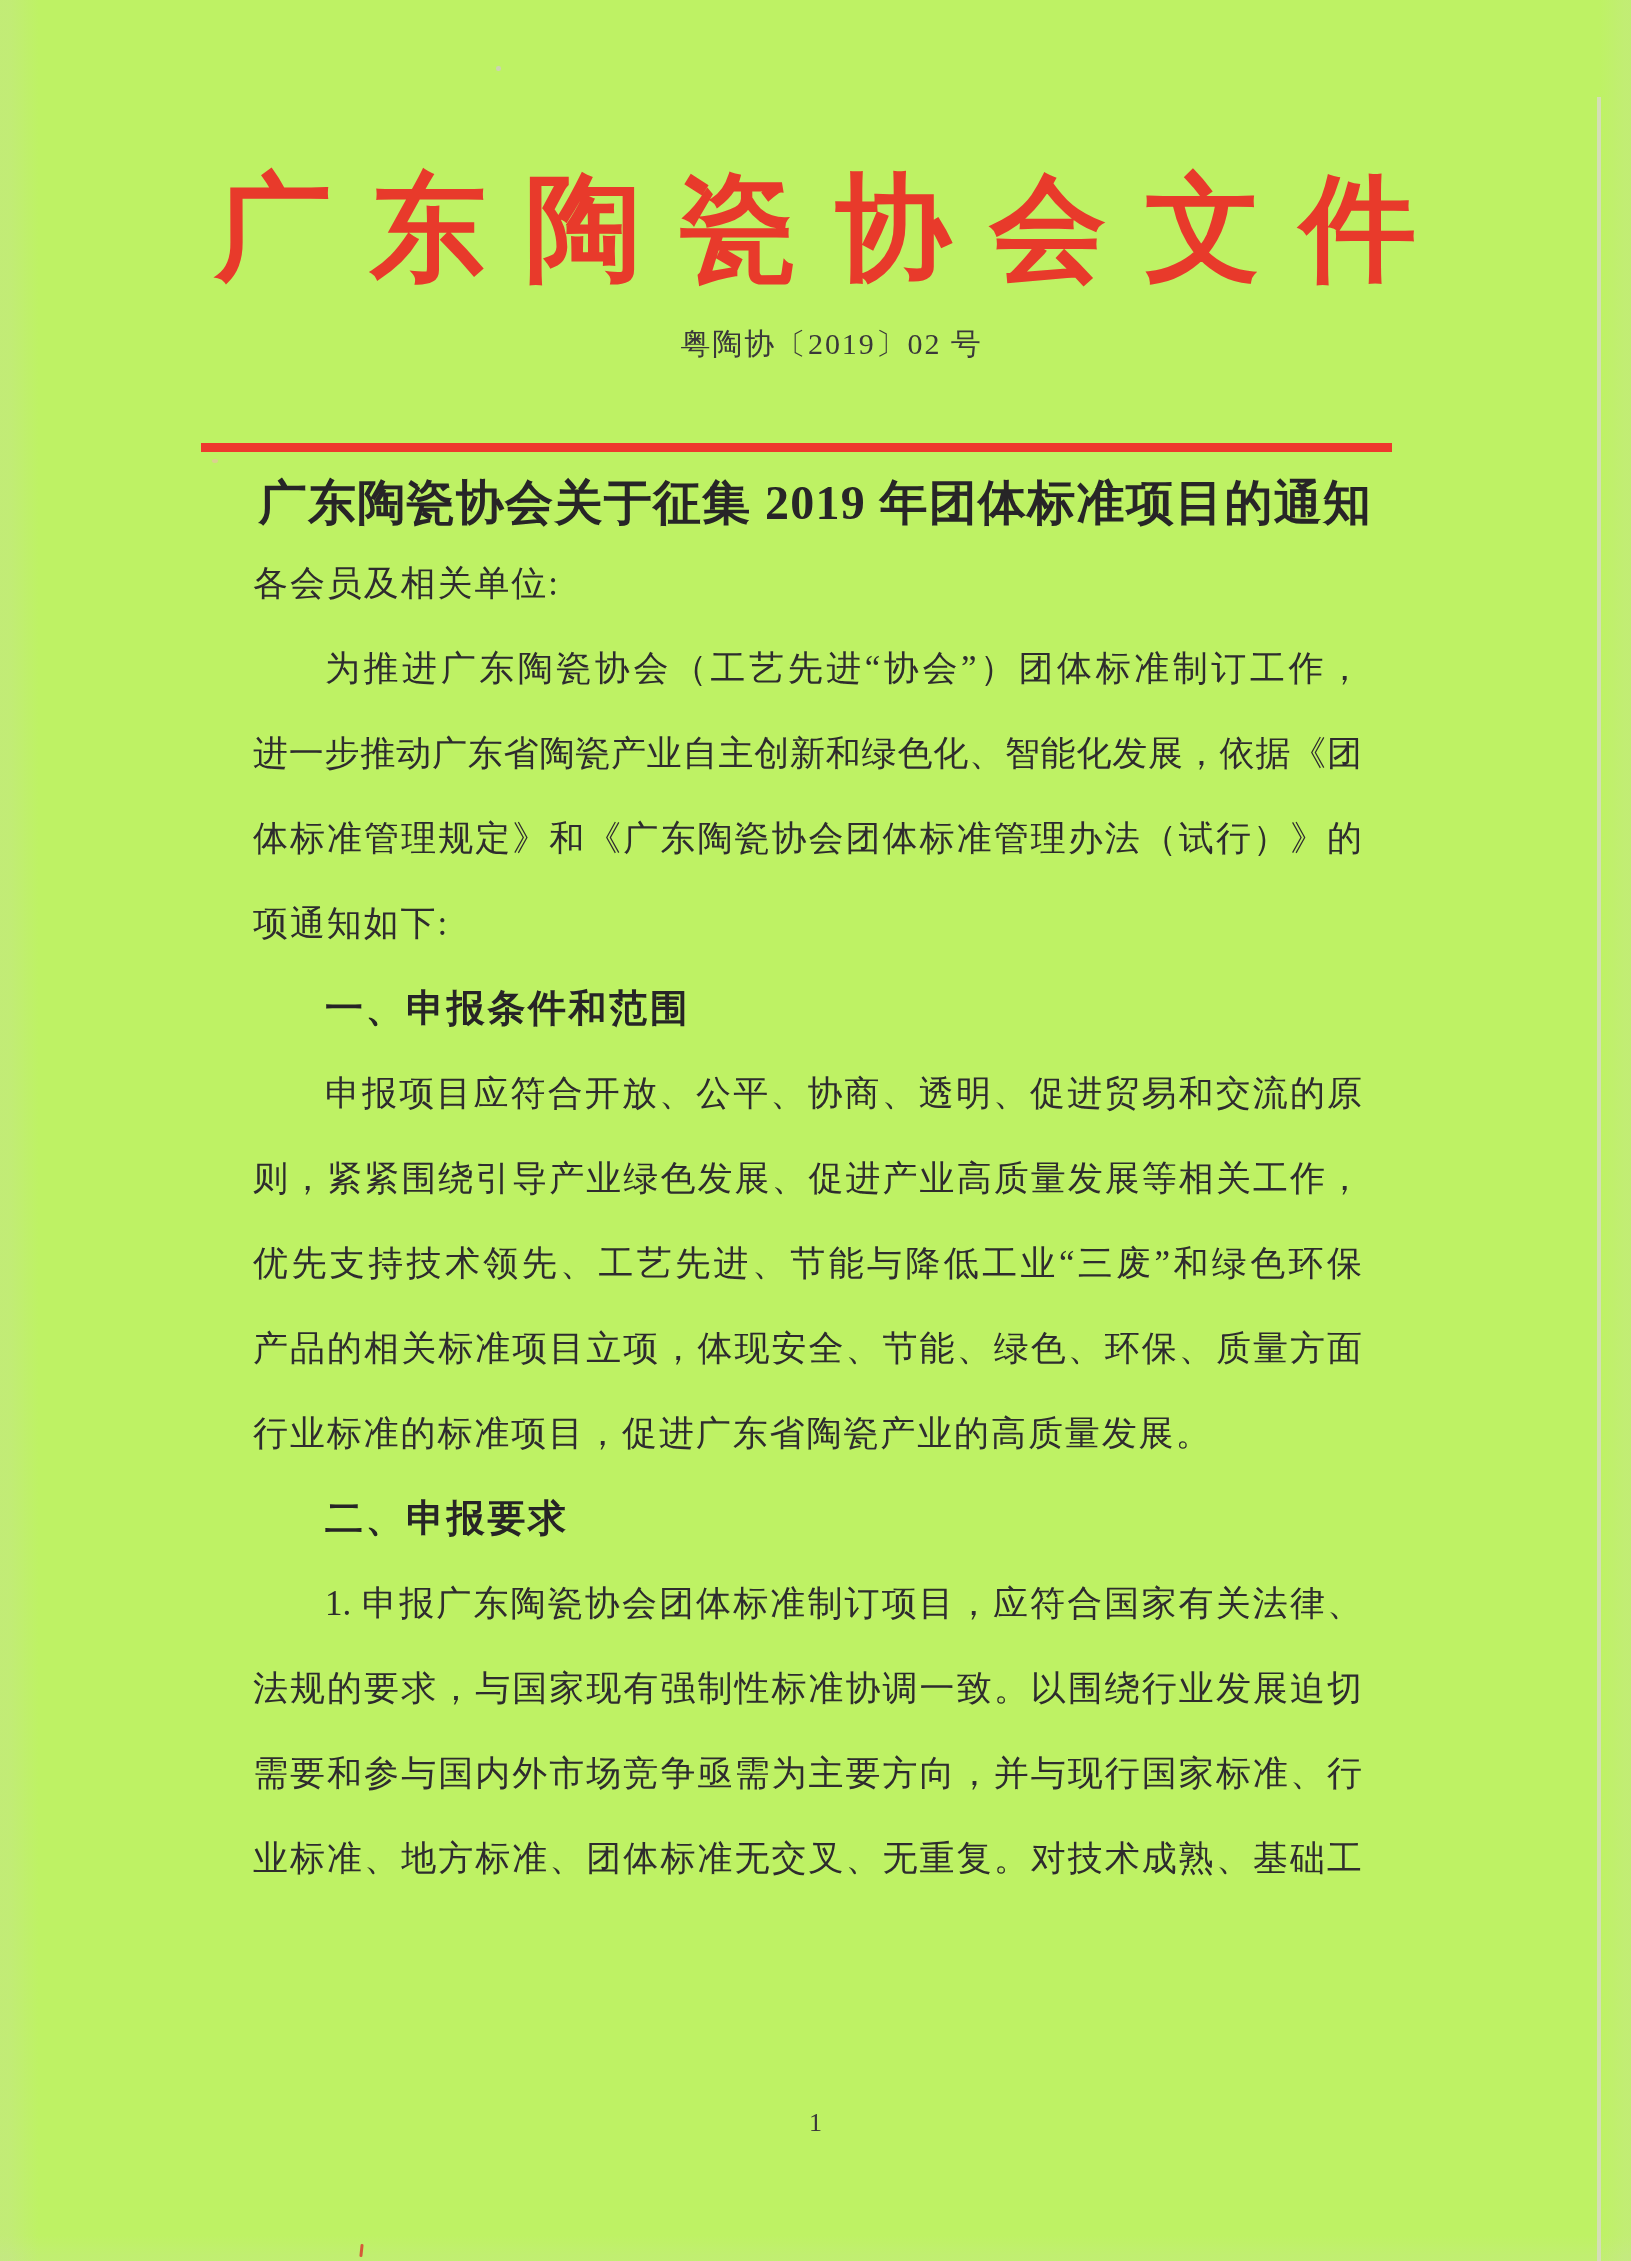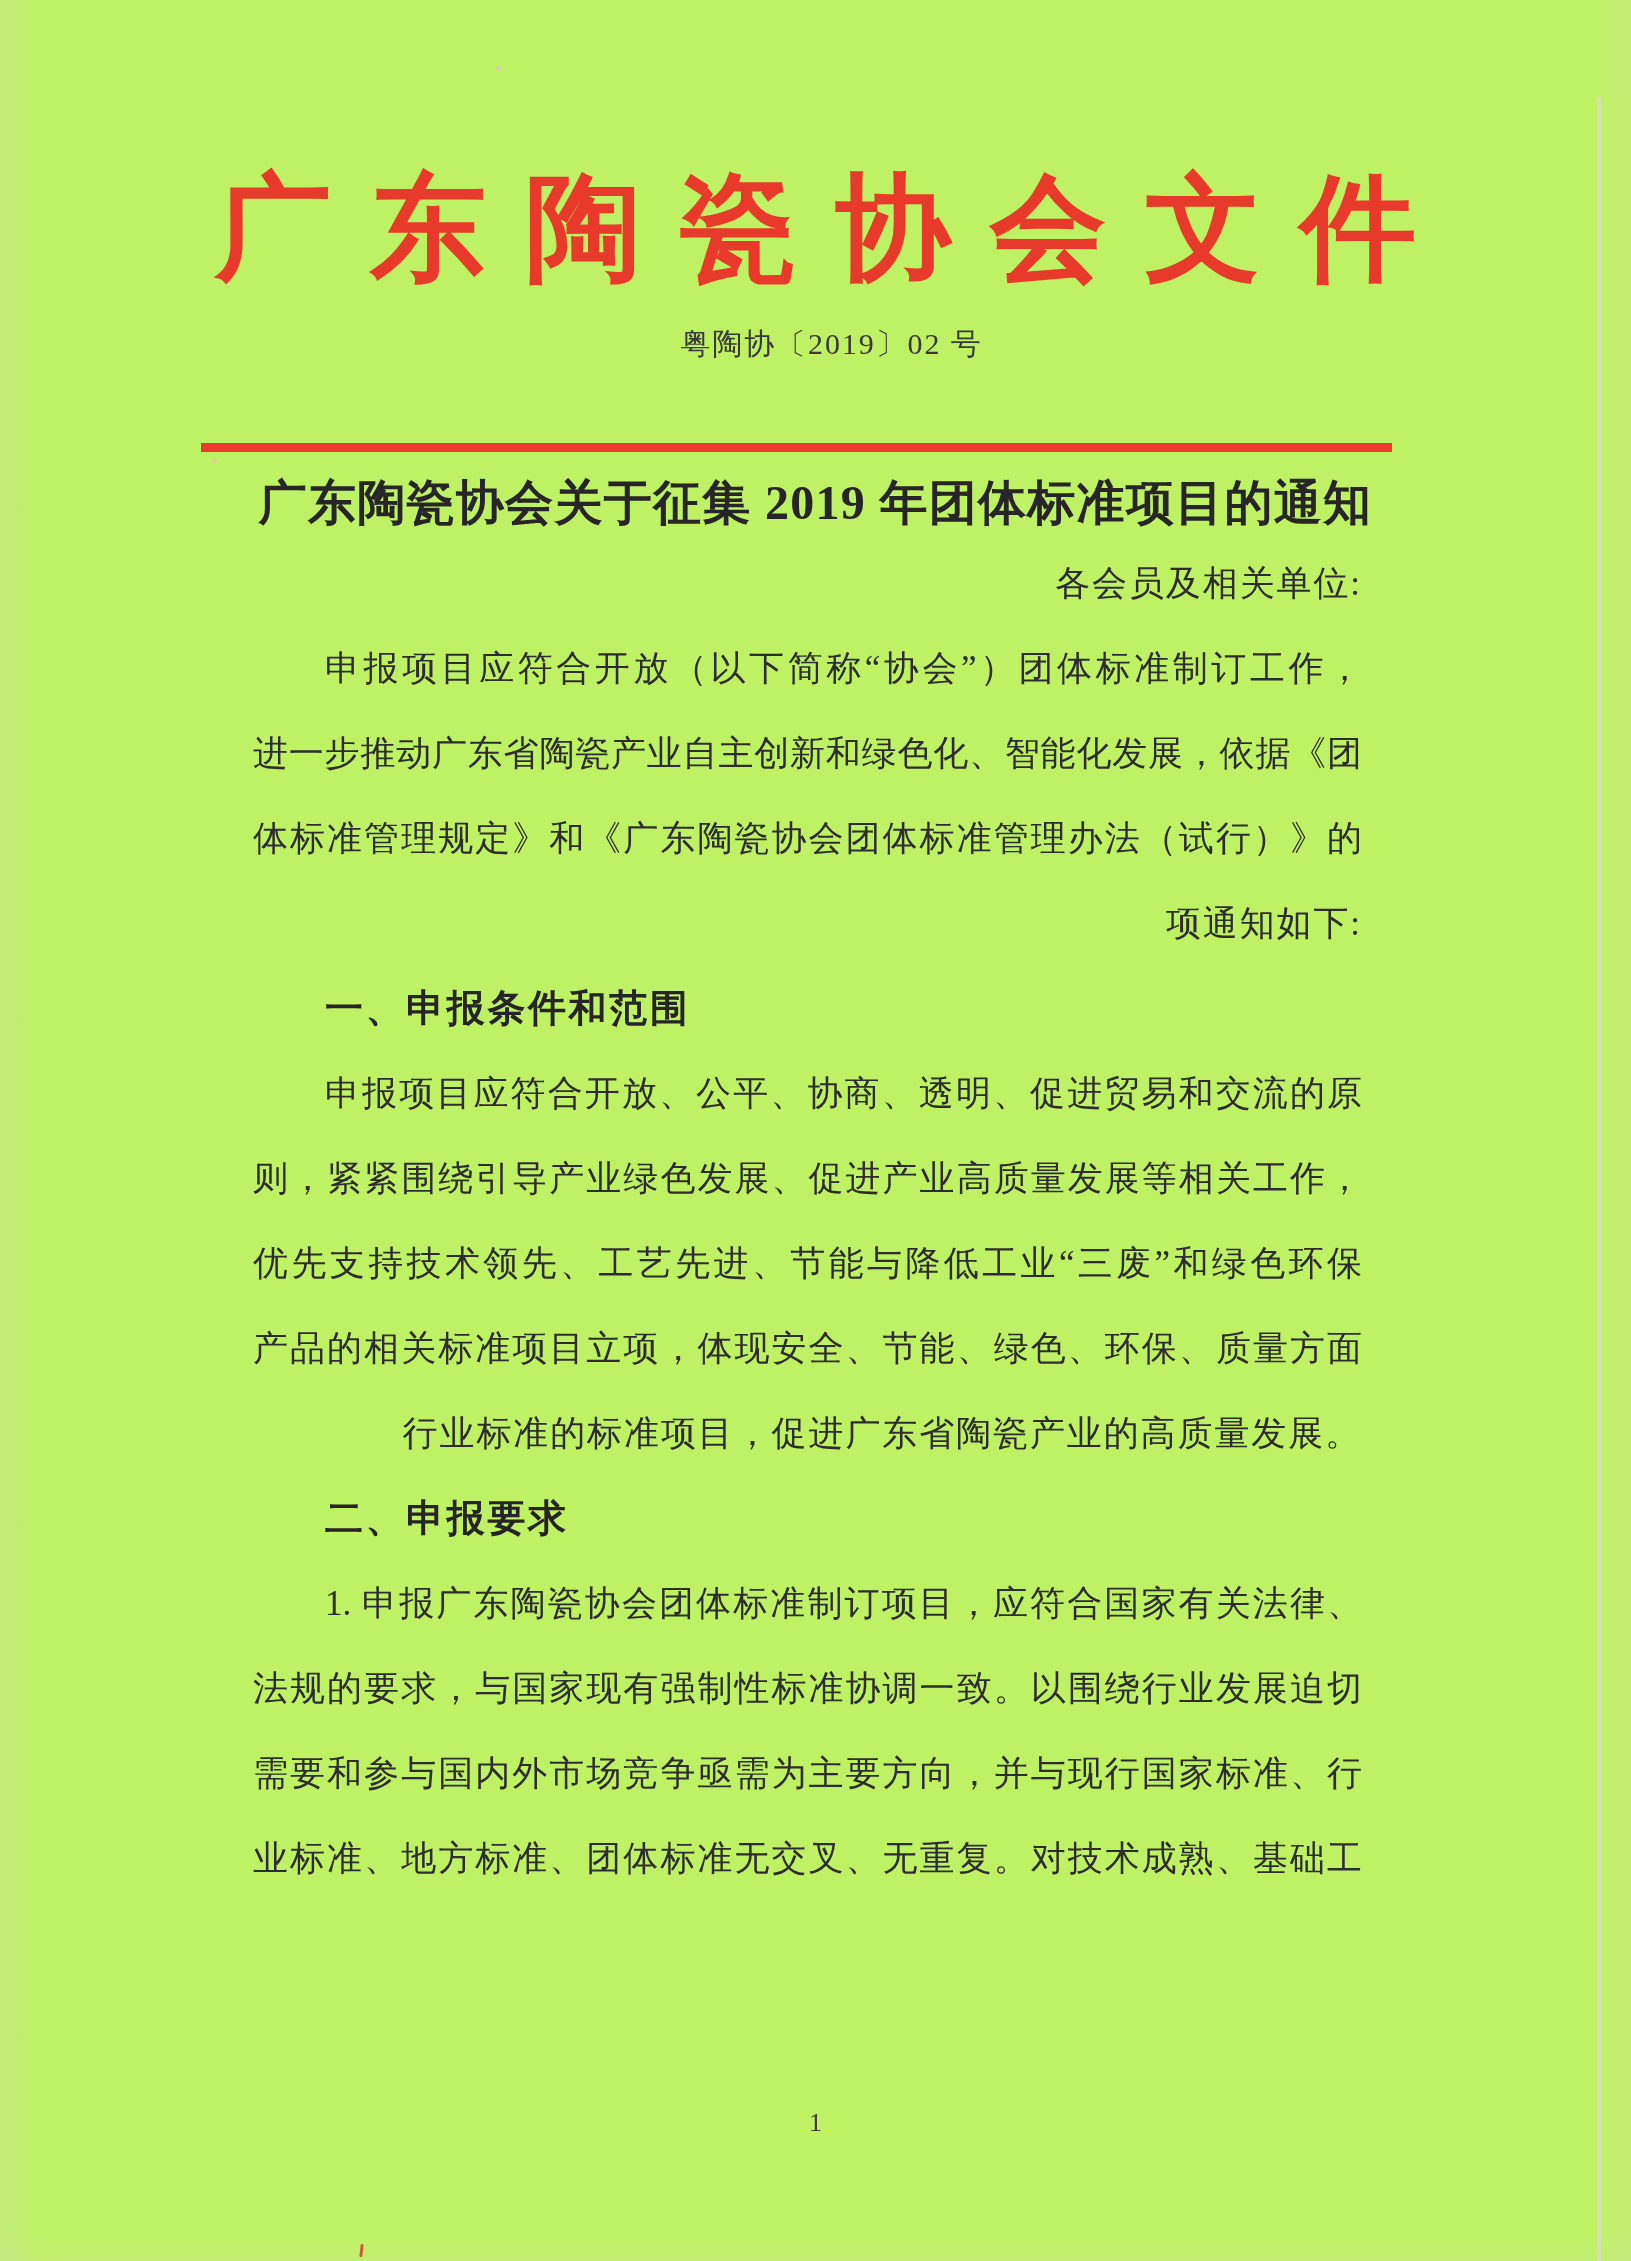--- a/index.html
+++ b/index.html
@@ -58,7 +58,7 @@
     white-space:nowrap;
     color:#2e2c2e;
   }
-  .line.sp{letter-spacing:1.9px;text-align:right;}
+  .line.sp{letter-spacing:1.9px;}
   .line.j{
     white-space:normal;
     text-align:justify;

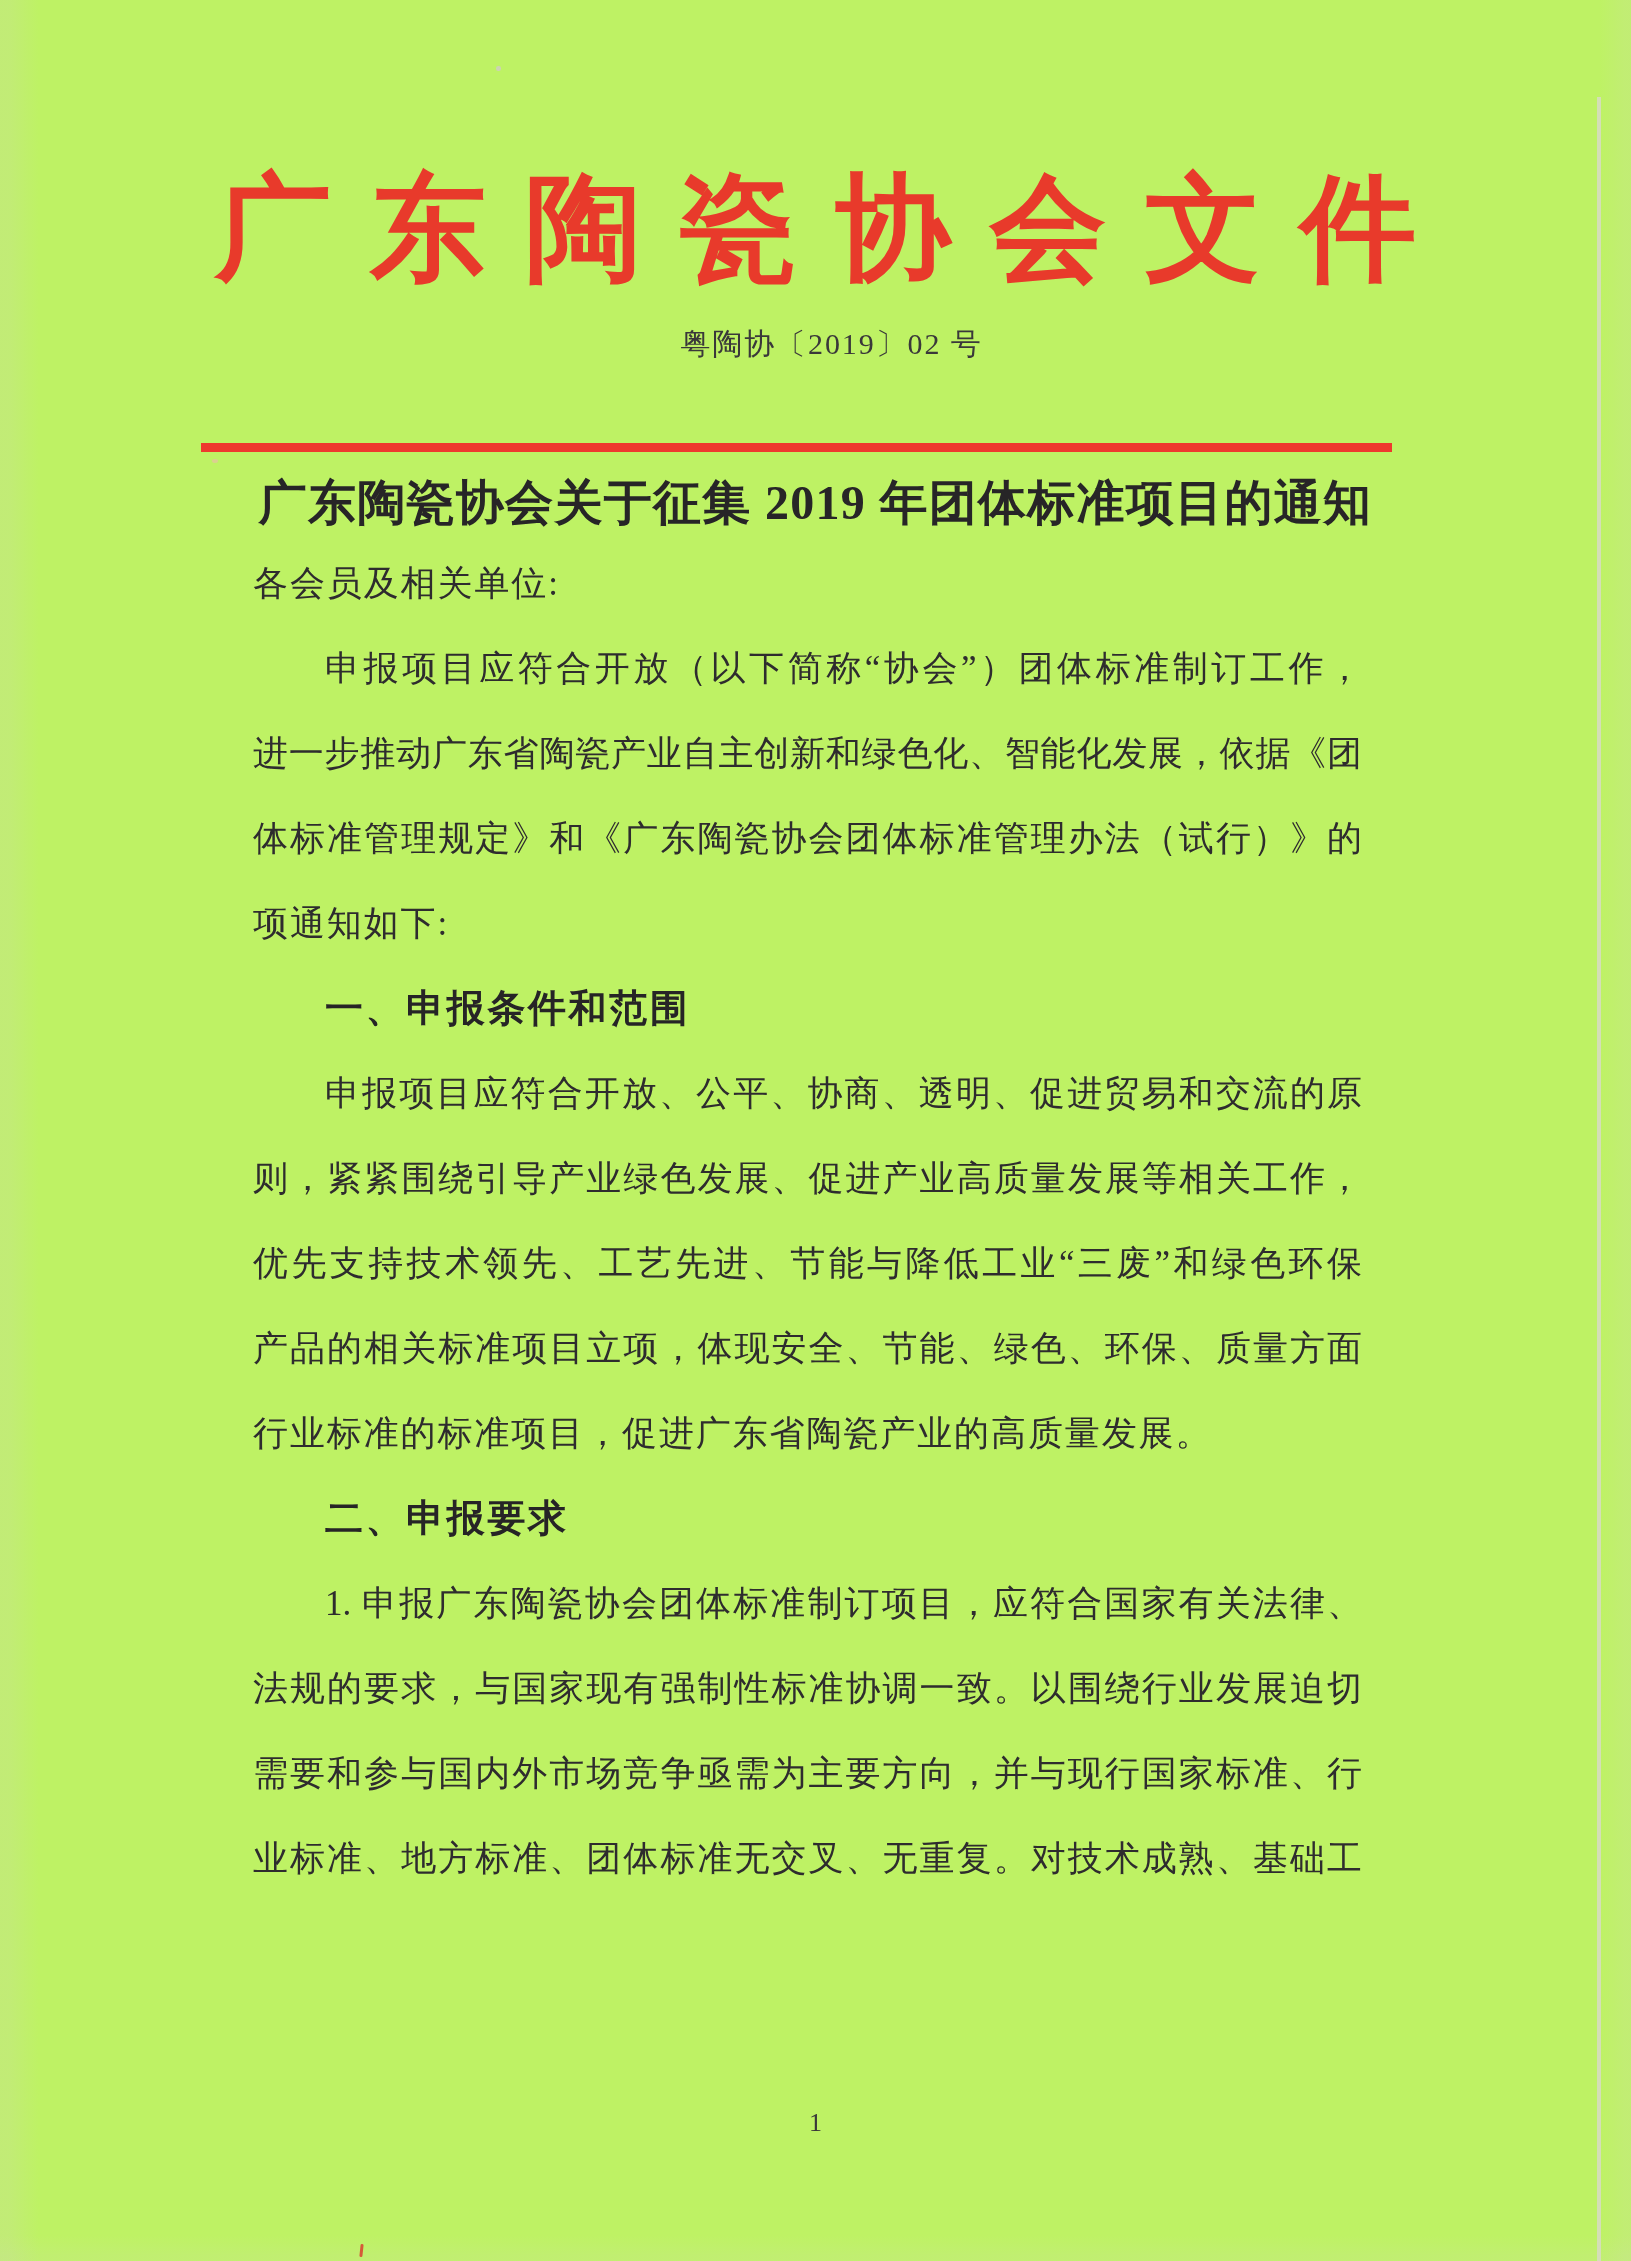--- a/index.html
+++ b/index.html
@@ -113,7 +113,7 @@
   <div class="content">
     <div class="line sp">各会员及相关单位:</div>
 
-    <div class="line j ind">申报项目应符合开放（以下简称“协会”）团体标准制订工作，</div>
+    <div class="line j ind">为推进广东陶瓷协会（工艺先进“协会”）团体标准制订工作，</div>
     <div class="line j">进一步推动广东省陶瓷产业自主创新和绿色化、智能化发展，依据《团</div>
     <div class="line j">体标准管理规定》和《广东陶瓷协会团体标准管理办法（试行）》的</div>
     <div class="line sp">项通知如下:</div>

